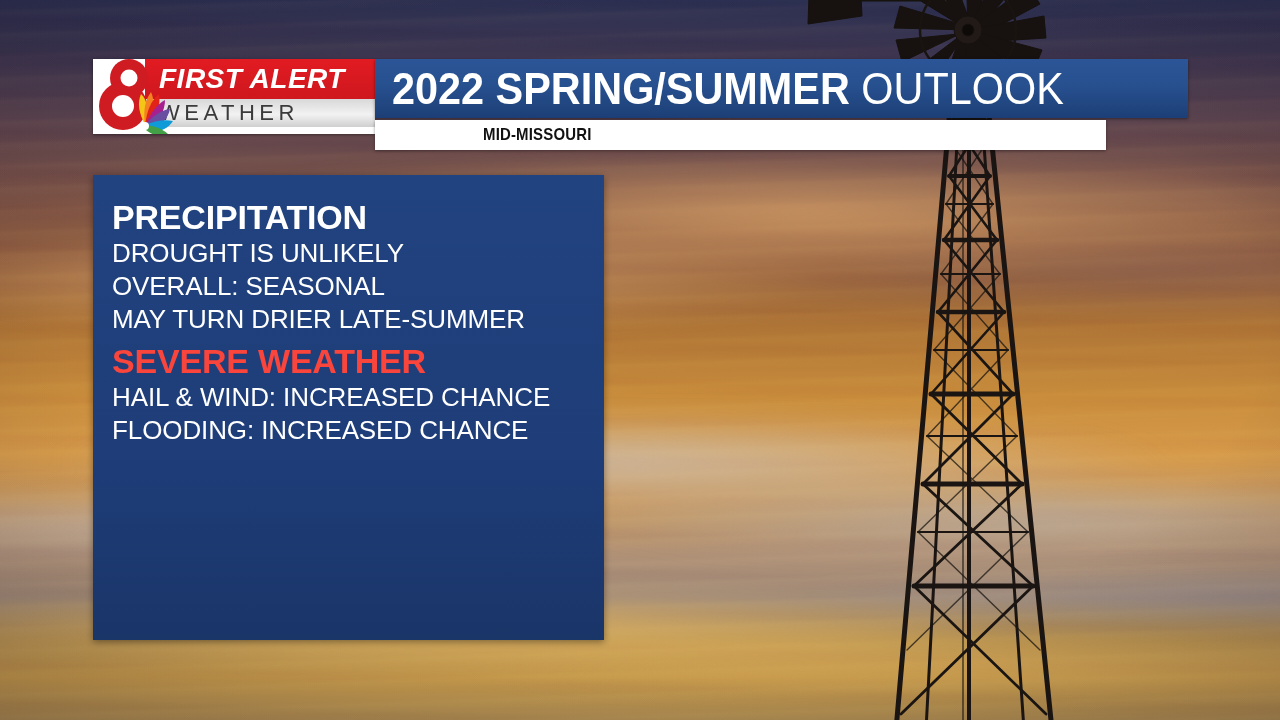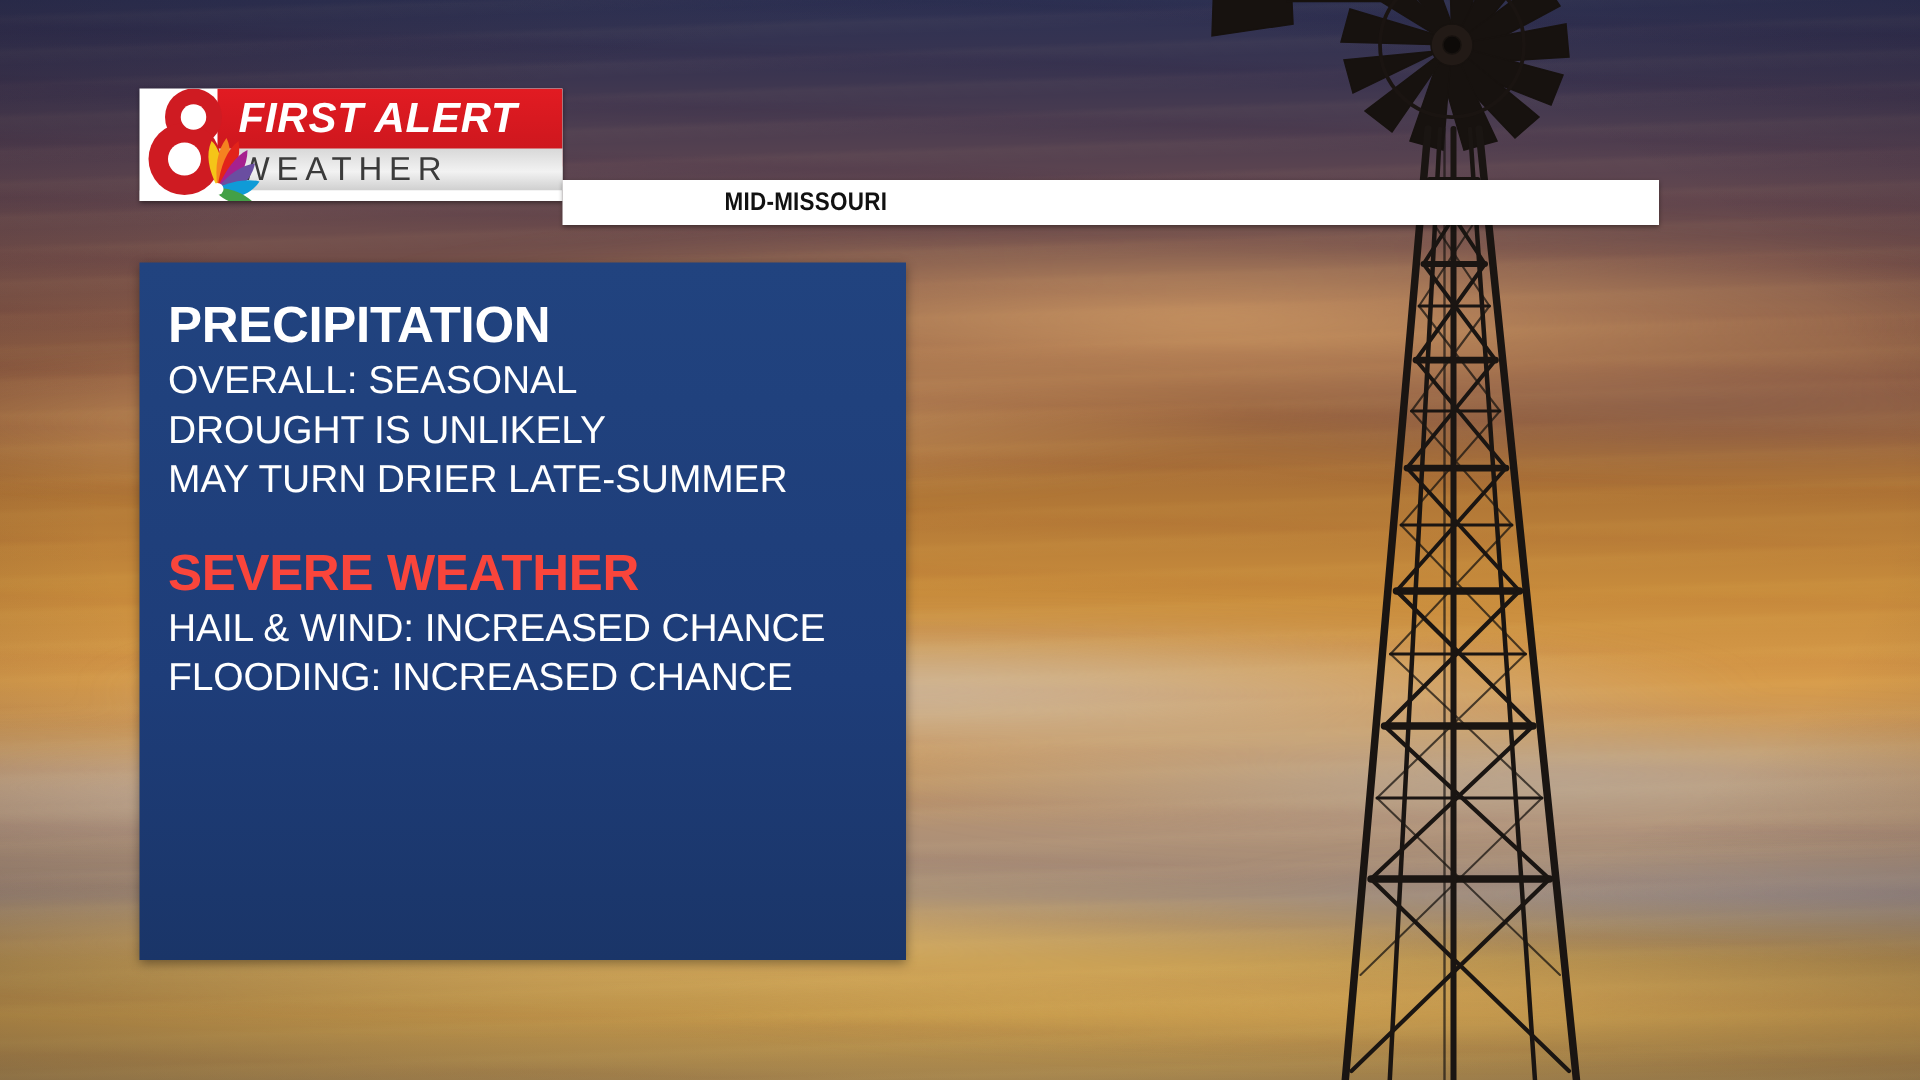--- a/index.html
+++ b/index.html
@@ -289,6 +289,9 @@
       </div>
     </div>
 
+    <div class="title-bar">
+      <h1><span>2022 SPRING/SUMMER</span><span class="light"> OUTLOOK</span></h1>
+    </div>
 
     <div class="sub-bar">
       <span>MID-MISSOURI</span>

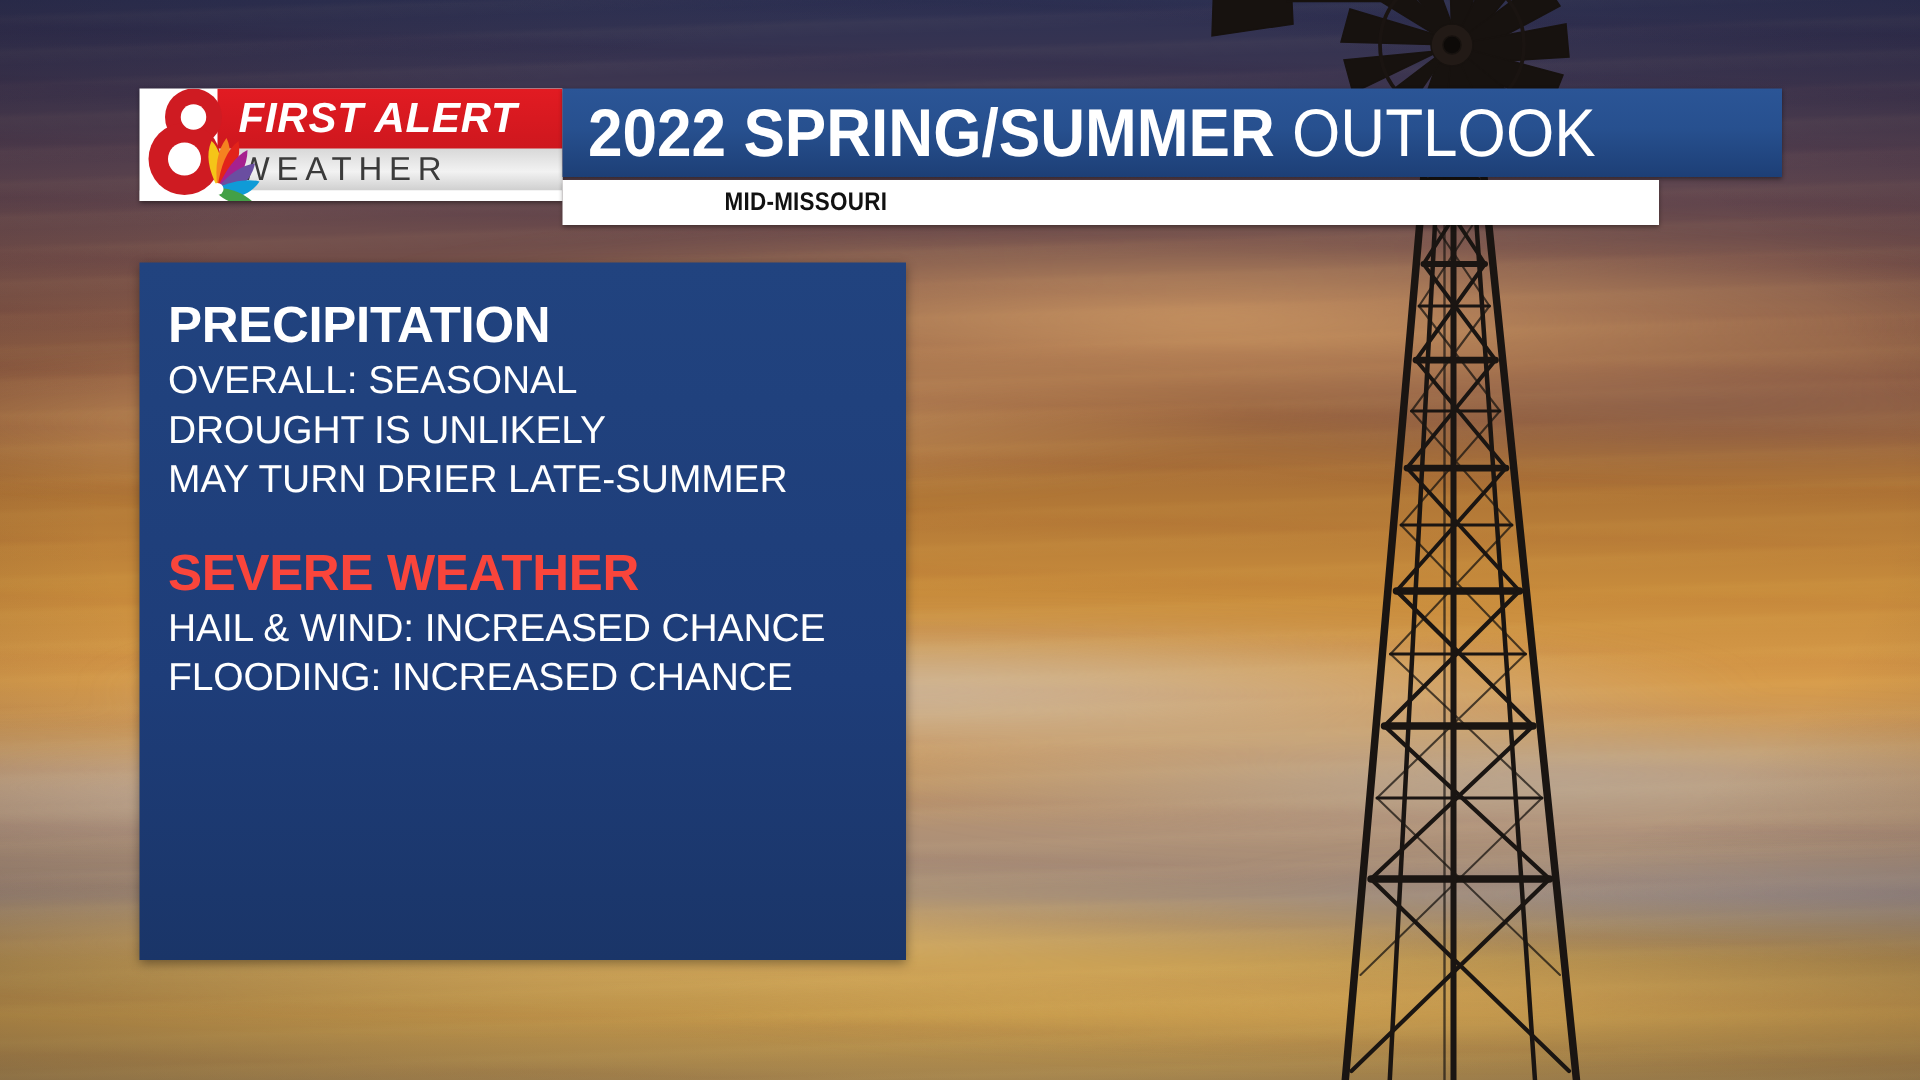--- a/index.html
+++ b/index.html
@@ -302,8 +302,8 @@
 
     <div>
       <div class="sect-title">PRECIPITATION</div>
+      <div class="sect-line">DROUGHT IS UNLIKELY</div>
       <div class="sect-line">OVERALL: SEASONAL</div>
-      <div class="sect-line">DROUGHT IS UNLIKELY</div>
       <div class="sect-line">MAY TURN DRIER LATE-SUMMER</div>
     </div>
 

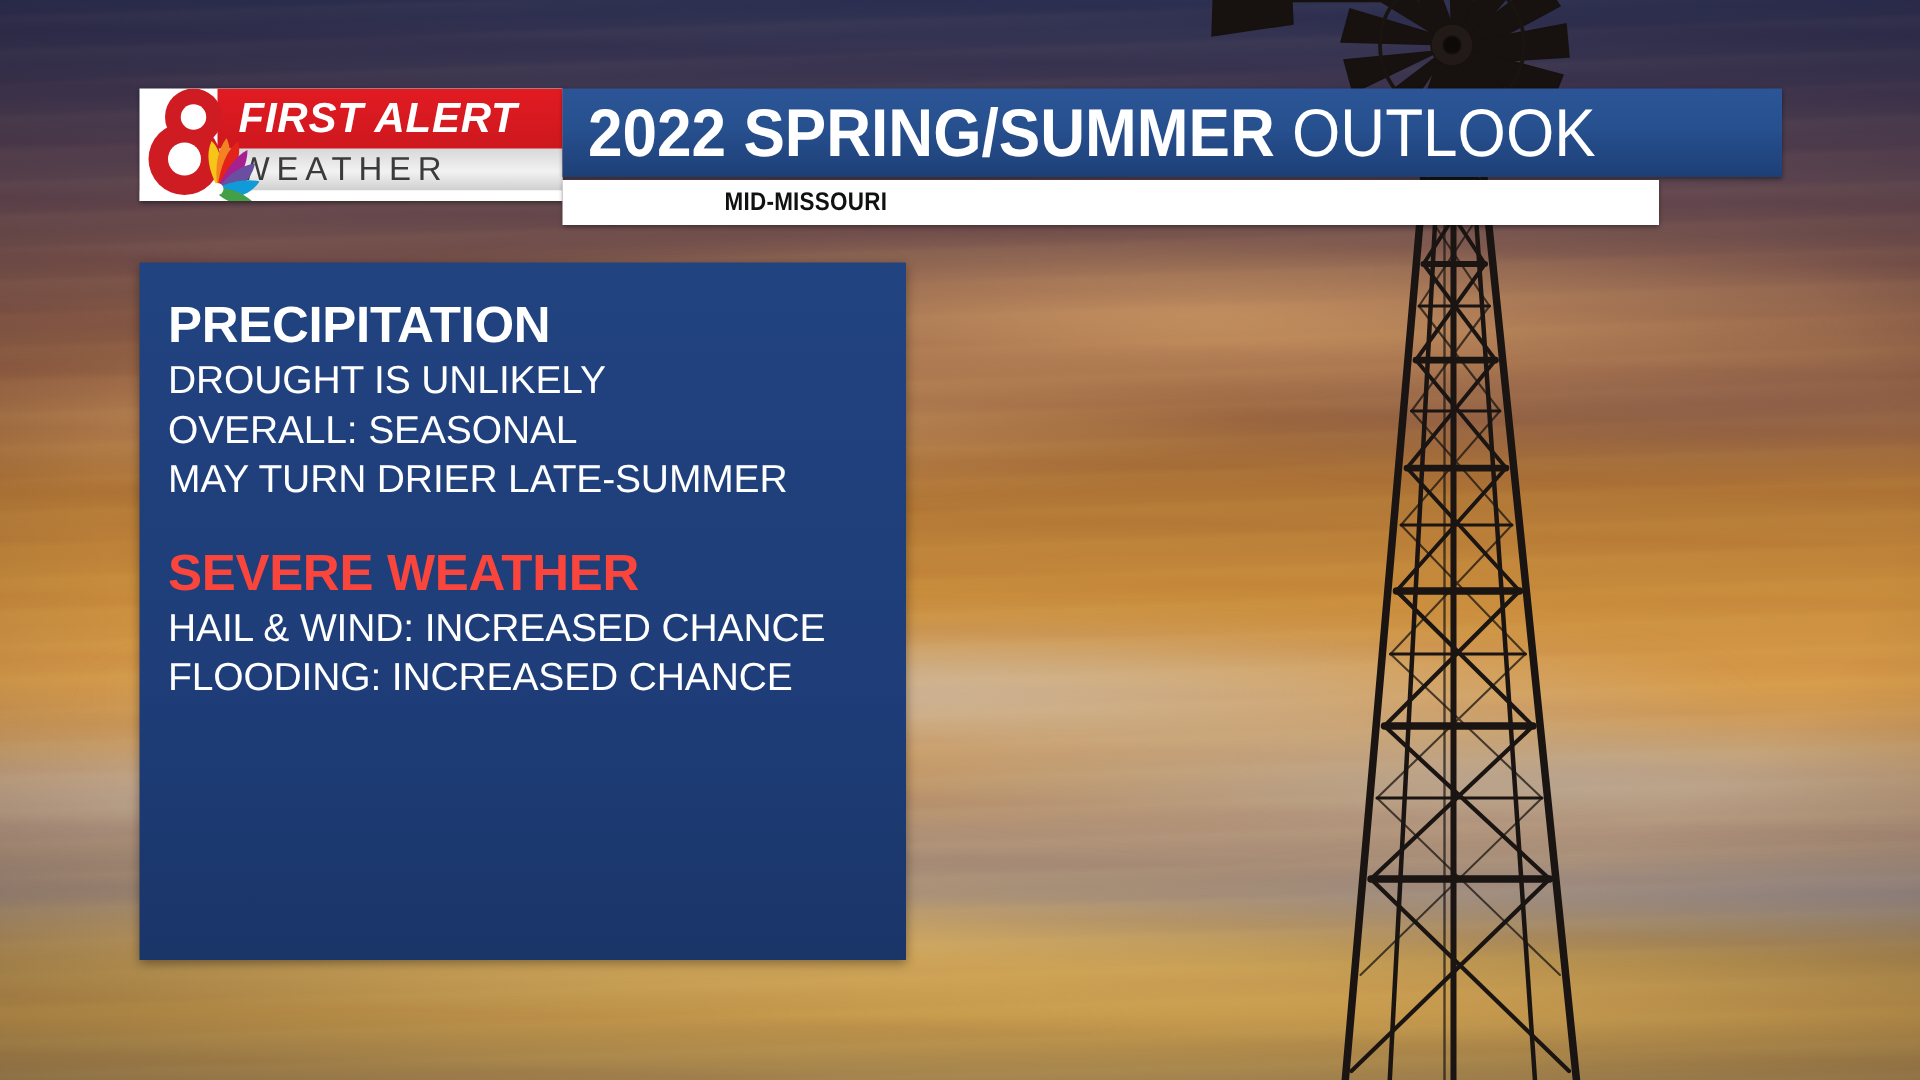--- a/index.html
+++ b/index.html
@@ -157,7 +157,7 @@
     letter-spacing:-0.2px;
     font-family:"Liberation Sans", sans-serif;
   }
-  .sect-title.alert { color:#f9453b;margin-top:21px; }
+  .sect-title.alert { color:#f9453b; }
   .sect-line {
     font-size:26px; line-height:33px; font-weight:normal; color:#ffffff;
     letter-spacing:-0.1px;

